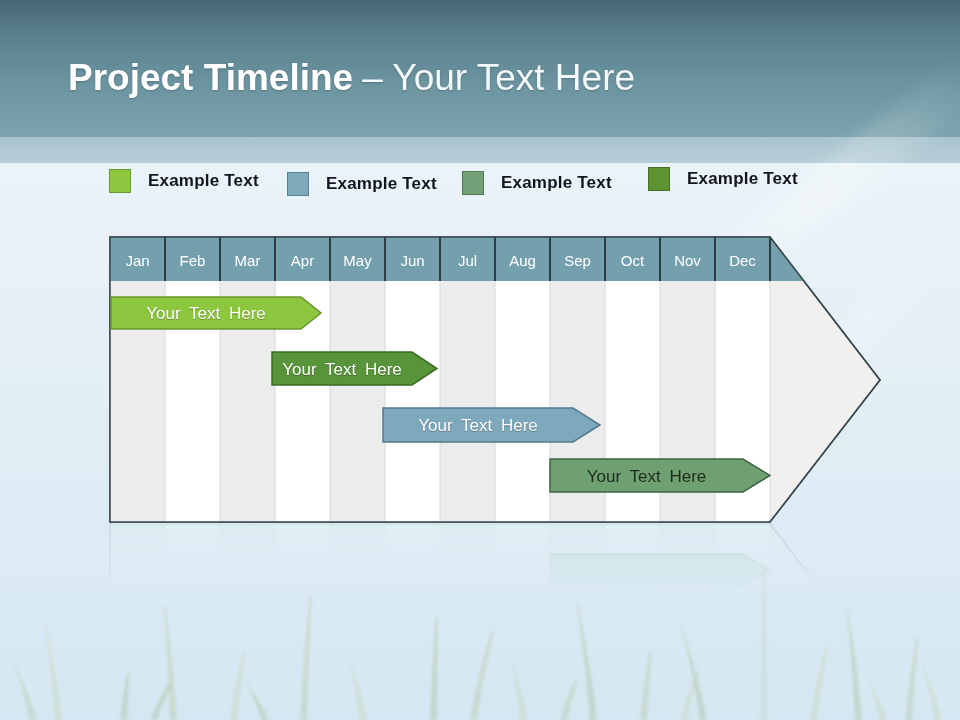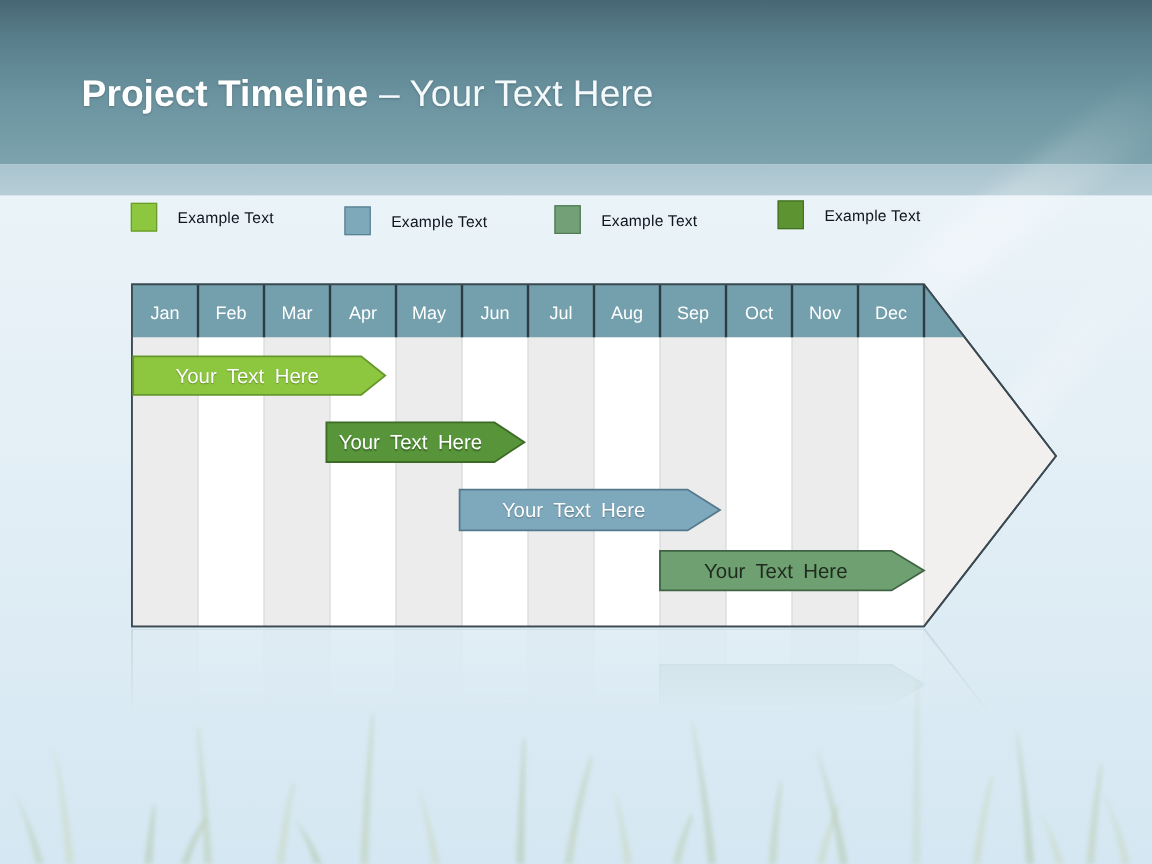--- a/index.html
+++ b/index.html
@@ -19,7 +19,7 @@
   .ray1{left:600px;top:180px;width:420px;height:46px;transform:rotate(-38deg);}
   .ray2{left:640px;top:330px;width:420px;height:36px;transform:rotate(-52deg);opacity:.4;}
 
-  .title{position:absolute;left:68px;top:58px;color:#ffffff;font-size:31px;line-height:40px;
+  .title{position:absolute;left:68px;top:58px;color:#ffffff;font-size:37px;line-height:40px;
     text-shadow:0 1px 2px rgba(0,0,0,.22);white-space:nowrap;}
   .title .bold{font-weight:bold;}
   .title .rest{font-weight:normal;margin-left:9px;color:#f4f9fb;}

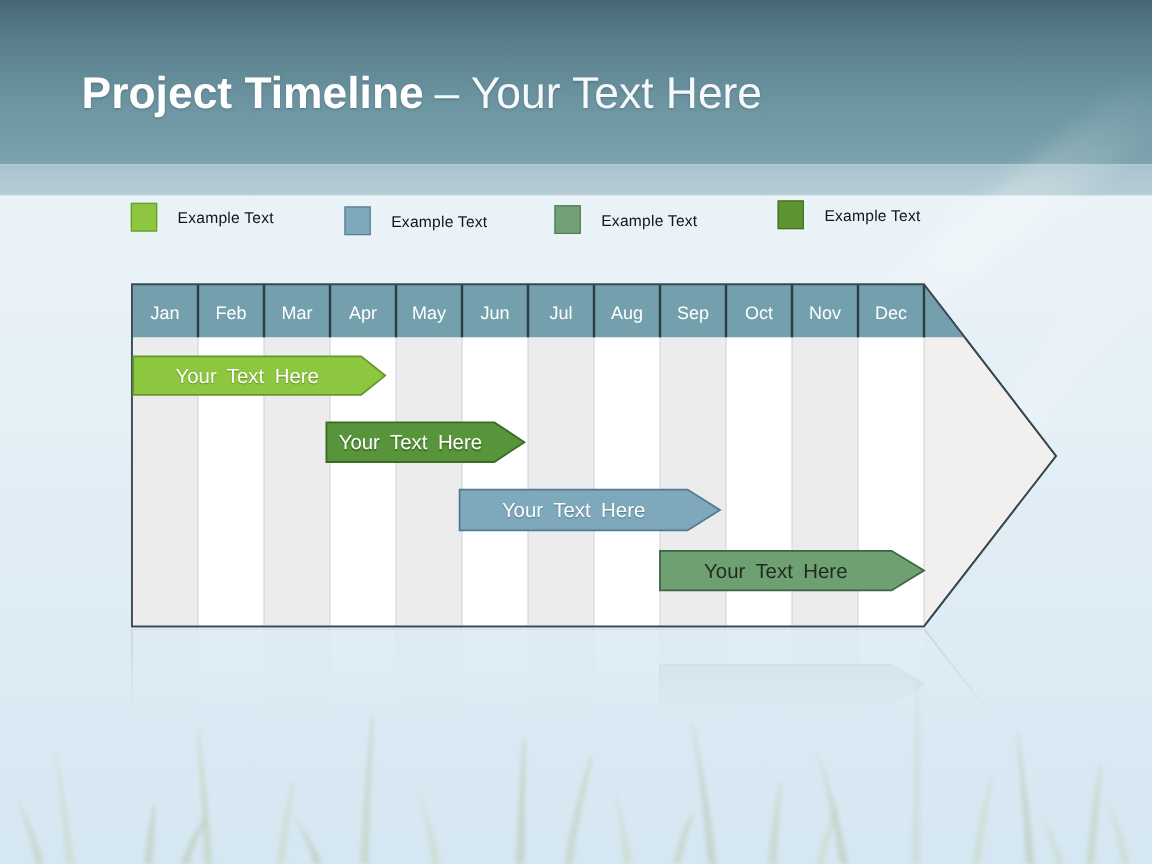--- a/index.html
+++ b/index.html
@@ -27,7 +27,7 @@
   
   .legend-item{position:absolute;display:flex;align-items:center;}
   .swatch{width:20px;height:22px;margin-right:17px;border:1px solid #555;}
-  .legend-label{font-size:13px;font-weight:normal;color:#121420;letter-spacing:.2px;}
+  .legend-label{font-size:17px;font-weight:bold;color:#121420;letter-spacing:.2px;}
 
   
   .timeline-svg{position:absolute;left:108px;top:235px;}

